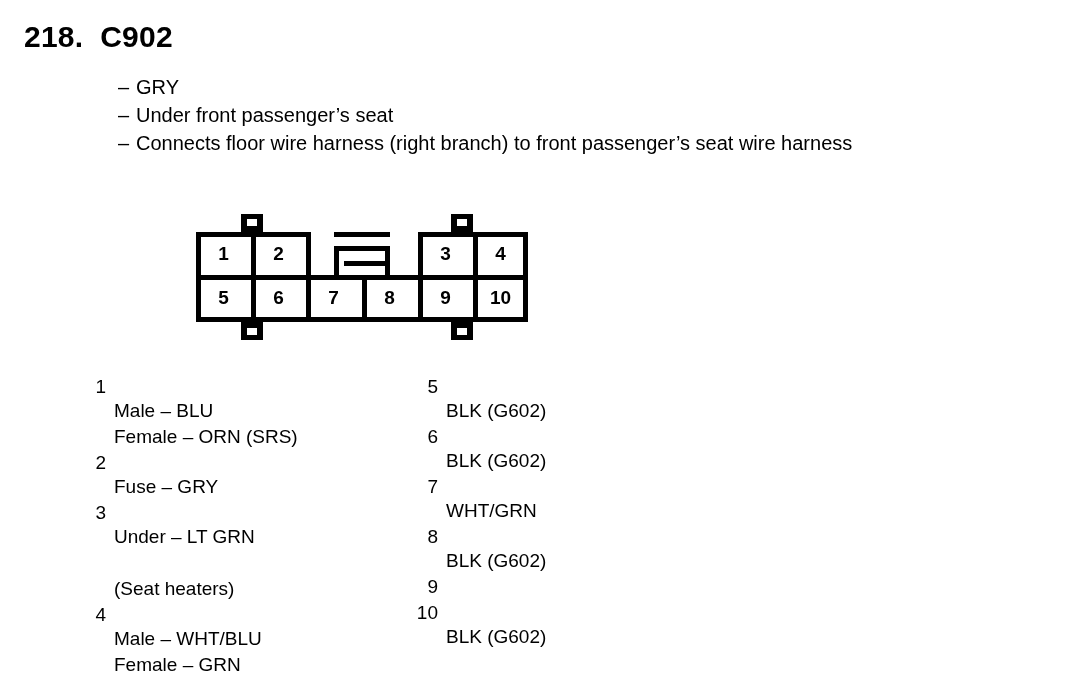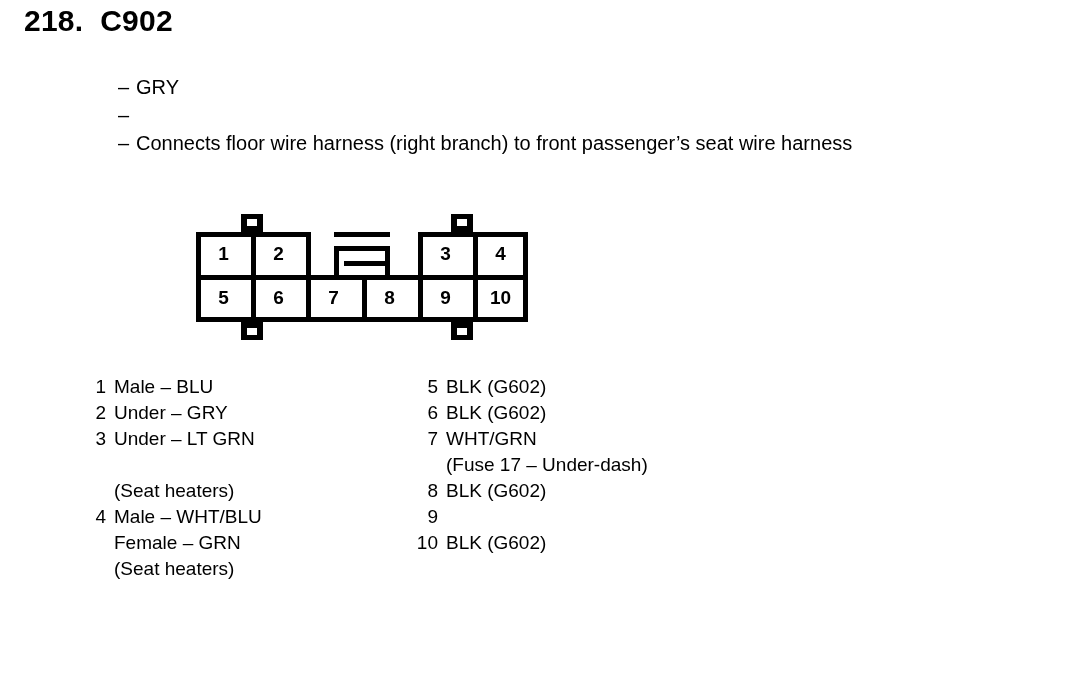--- a/index.html
+++ b/index.html
@@ -21,7 +21,7 @@
   #page-title {
     position: absolute;
     left: 24px;
-    top: 4px;
+    top: 20px;
     font-size: 30px;
     font-weight: bold;
     letter-spacing: 0.2px;

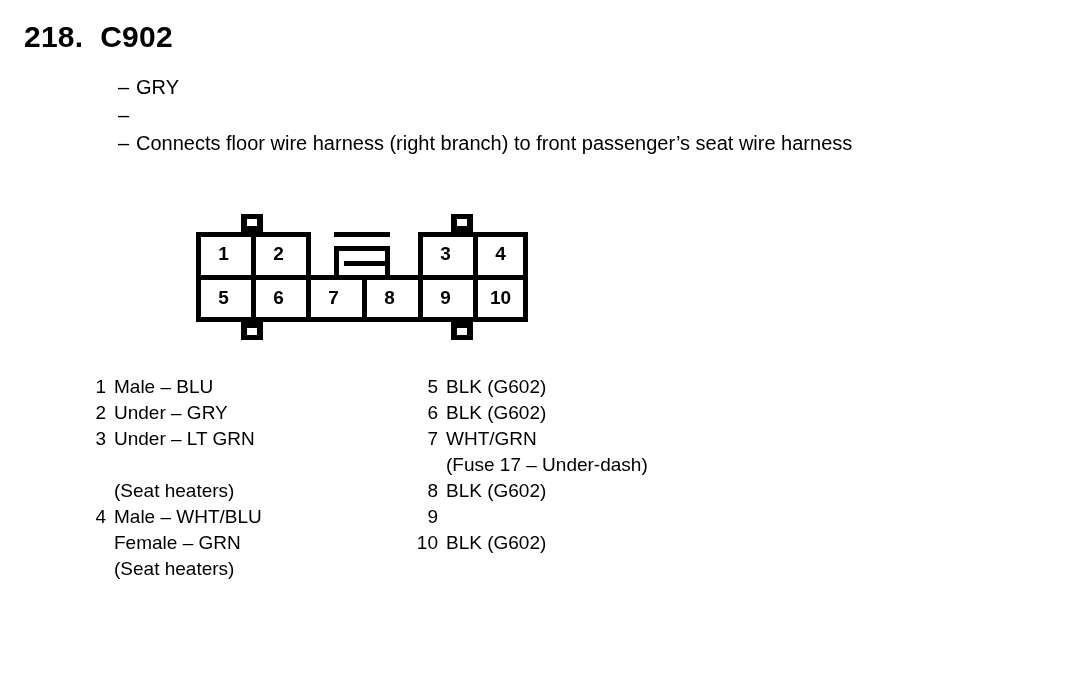--- a/index.html
+++ b/index.html
@@ -182,6 +182,7 @@
   </div>
   <div class="desc-line">
     <span class="desc-dash">–</span>
+    <span>Under front passenger’s seat</span>
   </div>
   <div class="desc-line">
     <span class="desc-dash">–</span>

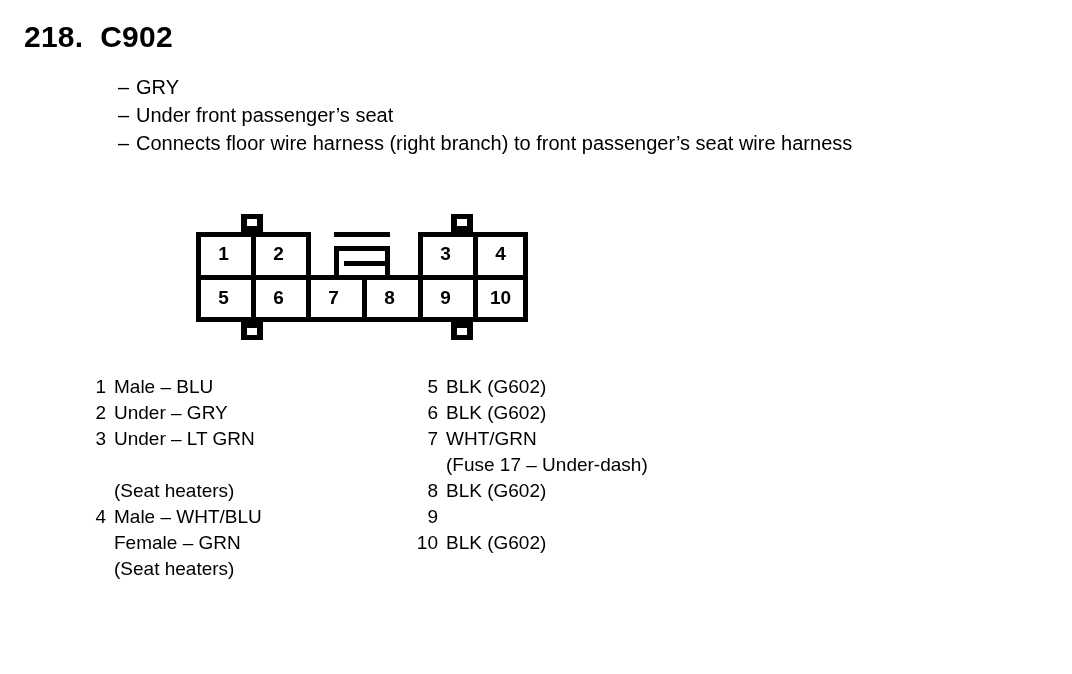--- a/index.html
+++ b/index.html
@@ -165,6 +165,7 @@
   #pin-list-right .pin-number { width: 40px; }
   .pin-lines {
     flex: 1 1 auto;
+    margin-top: 24px;
   }
   .pin-line {
     white-space: nowrap;

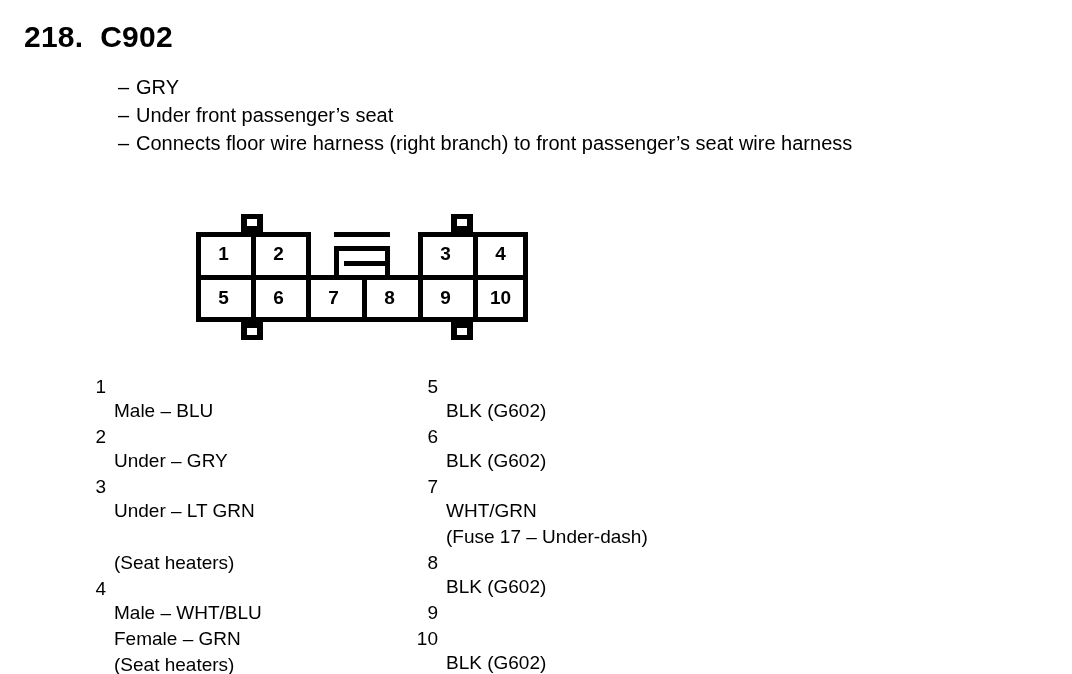--- a/index.html
+++ b/index.html
@@ -247,6 +247,7 @@
     <span class="pin-number">1</span>
     <span class="pin-lines">
       <span class="pin-line">Male – BLU</span><br>
+      <span class="pin-line">Female – ORN (SRS)</span>
     </span>
   </div>
 

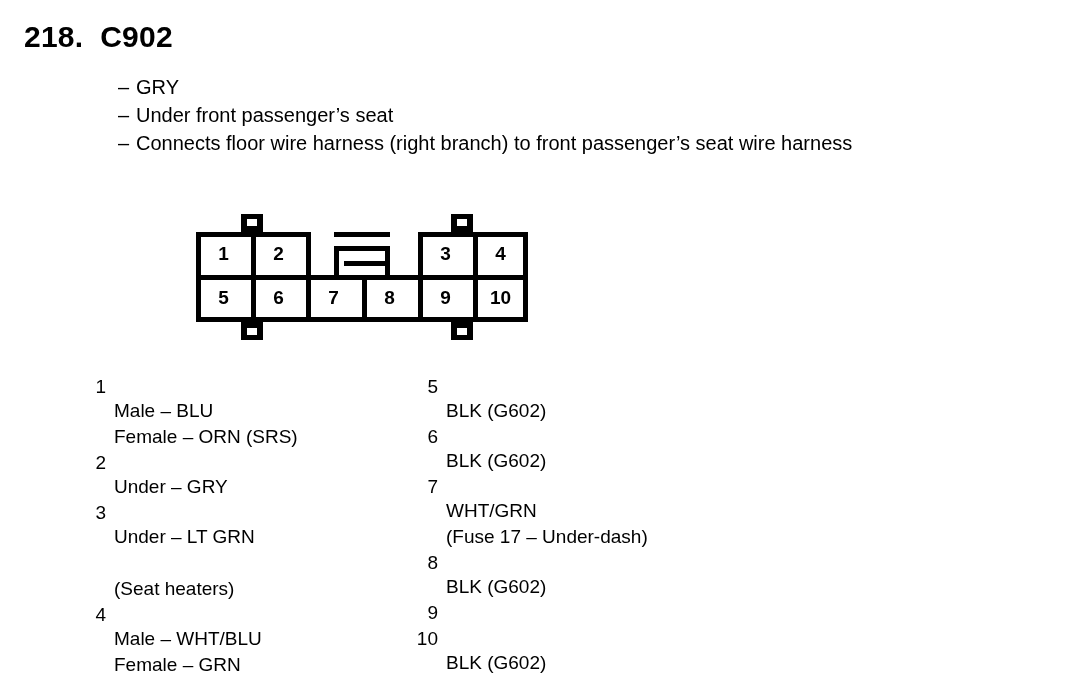--- a/index.html
+++ b/index.html
@@ -254,7 +254,7 @@
   <div class="pin-entry">
     <span class="pin-number">2</span>
     <span class="pin-lines">
-      <span class="pin-line">Under – GRY</span><br>
+      <span class="pin-line">Fuse – GRY</span><br>
     </span>
   </div>
 

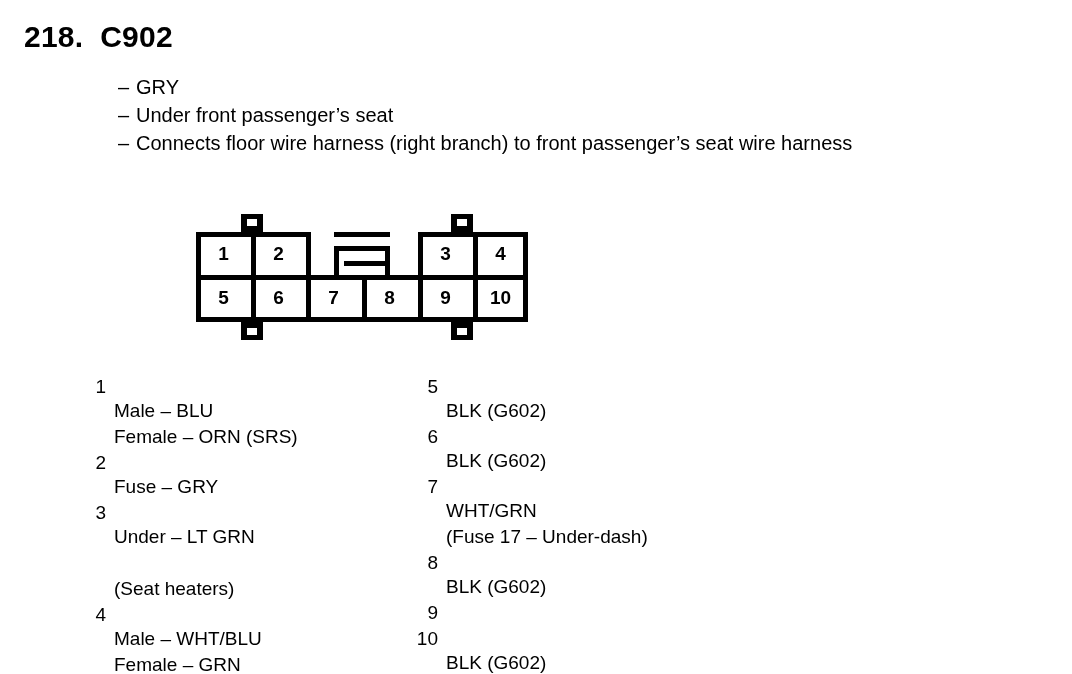--- a/index.html
+++ b/index.html
@@ -297,7 +297,6 @@
     <span class="pin-number">7</span>
     <span class="pin-lines">
       <span class="pin-line">WHT/GRN</span><br>
-      <span class="pin-line">(Fuse 17 – Under-dash)</span>
     </span>
   </div>
 

